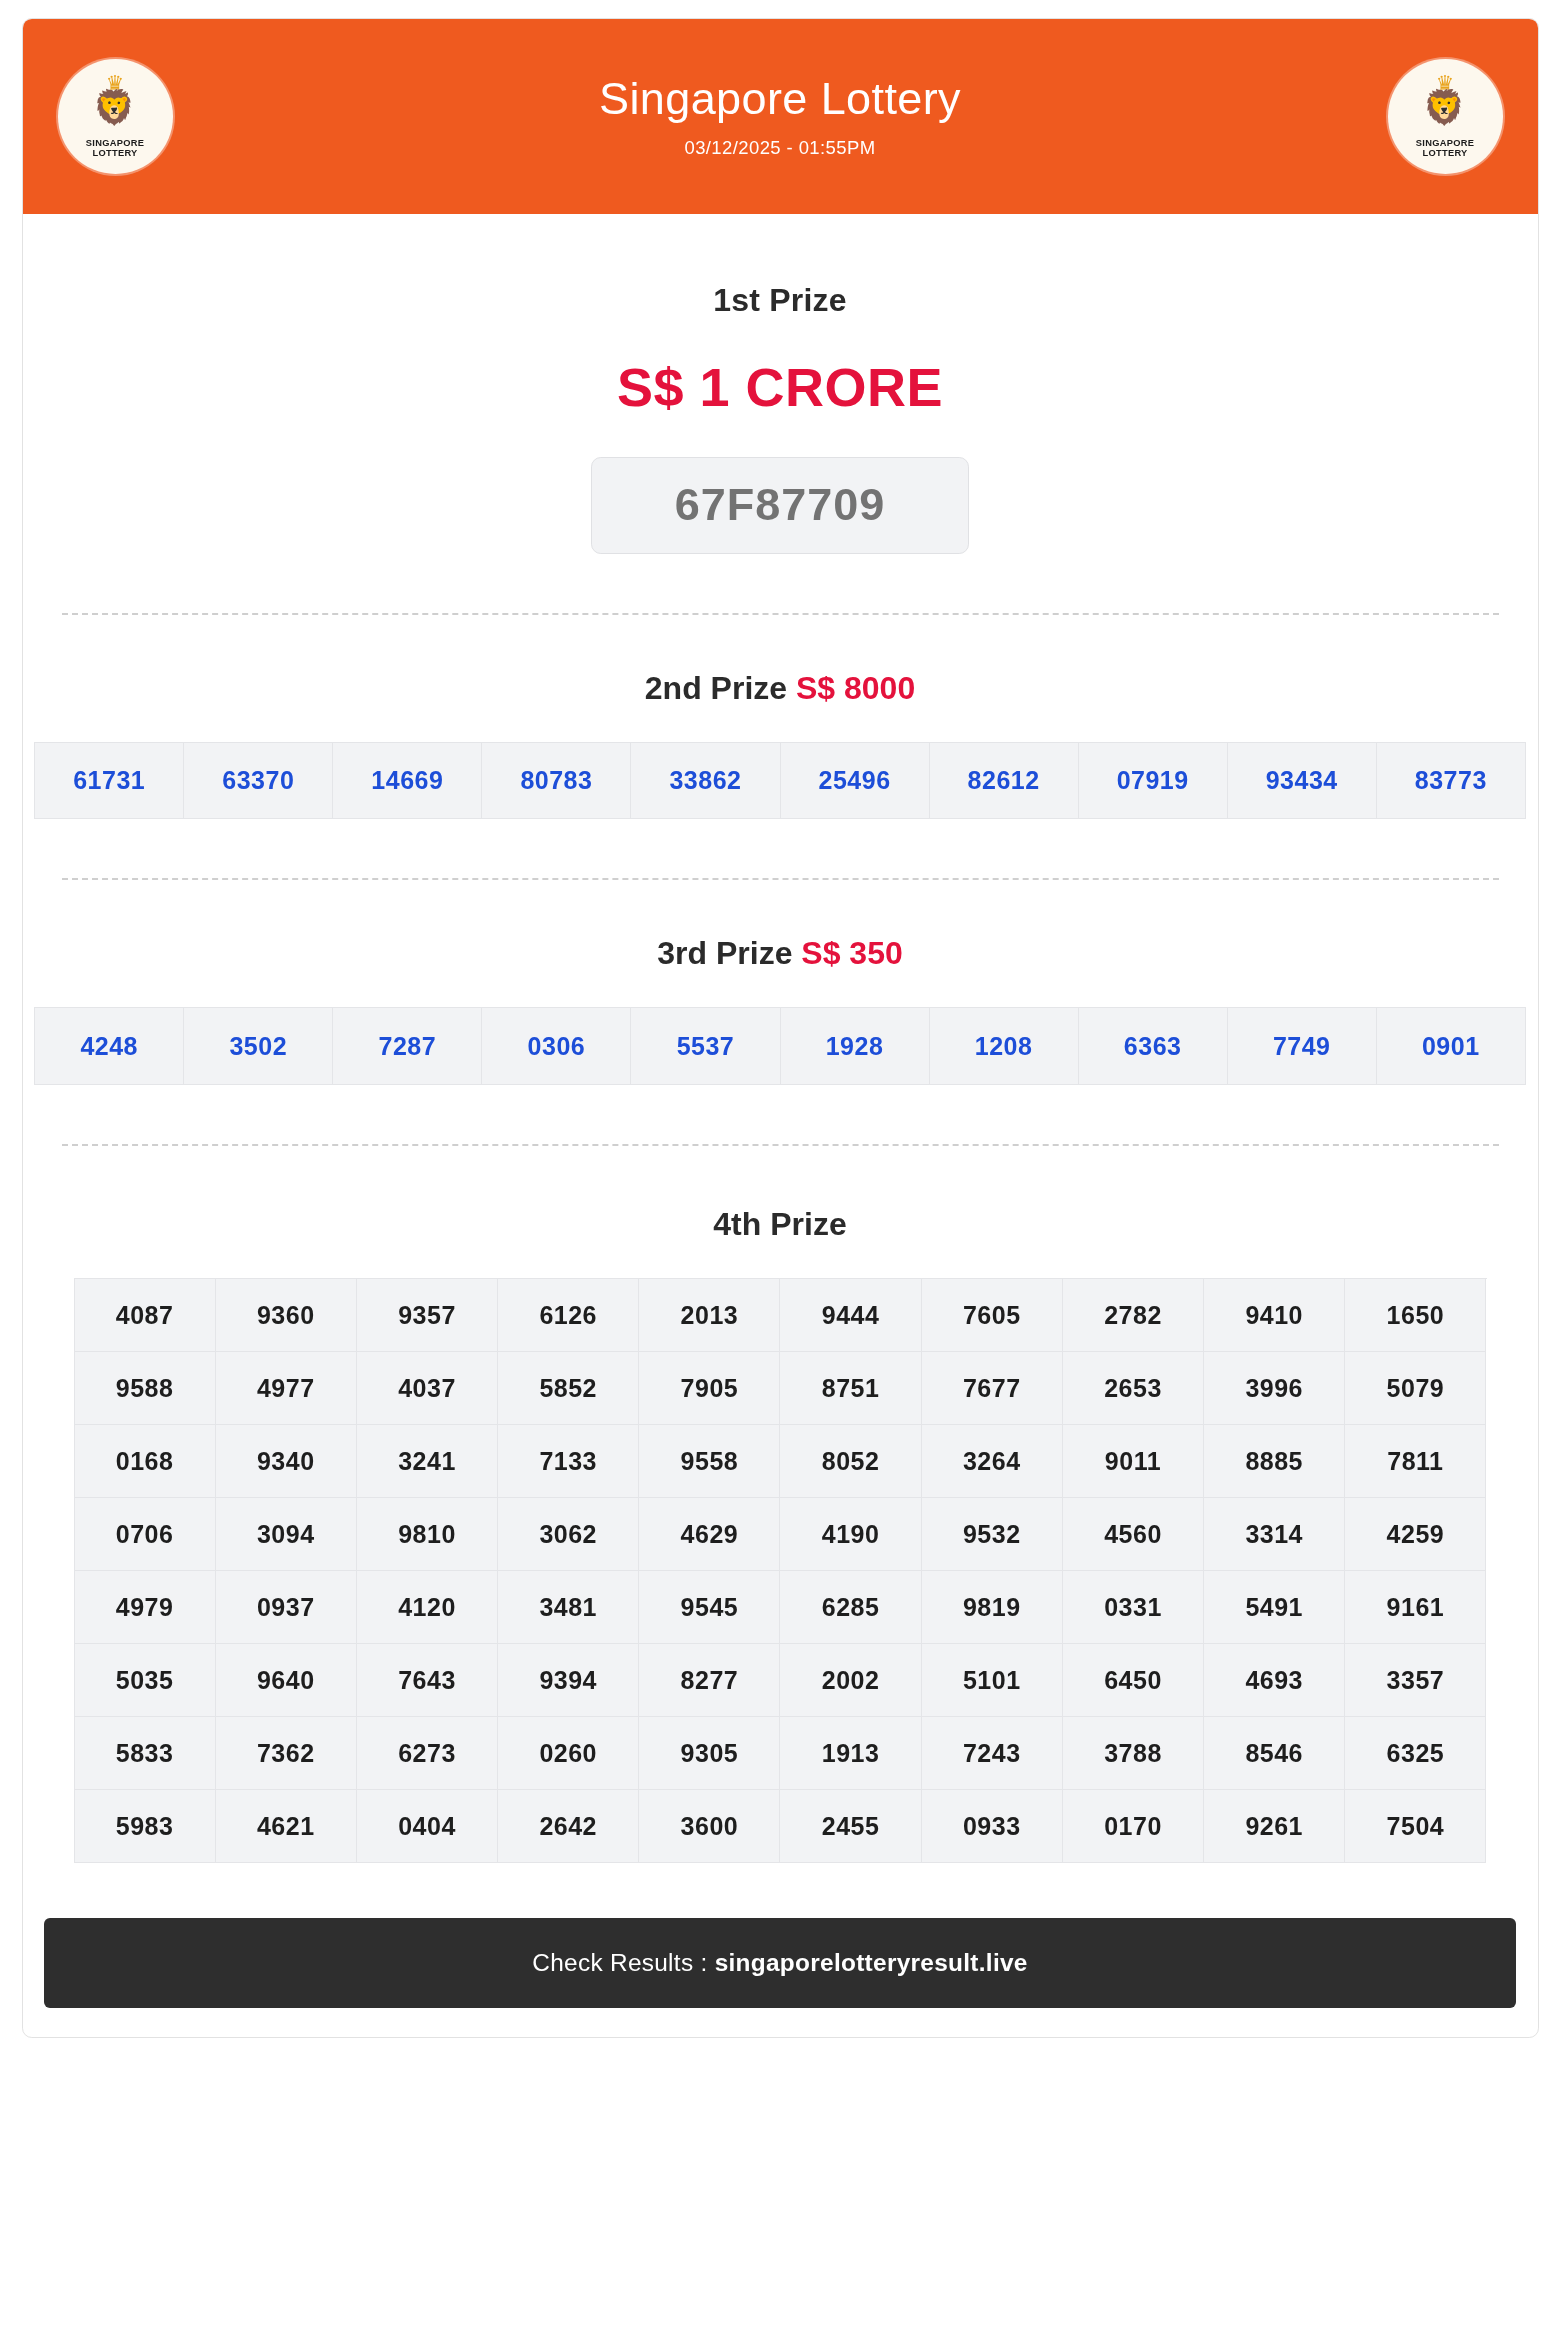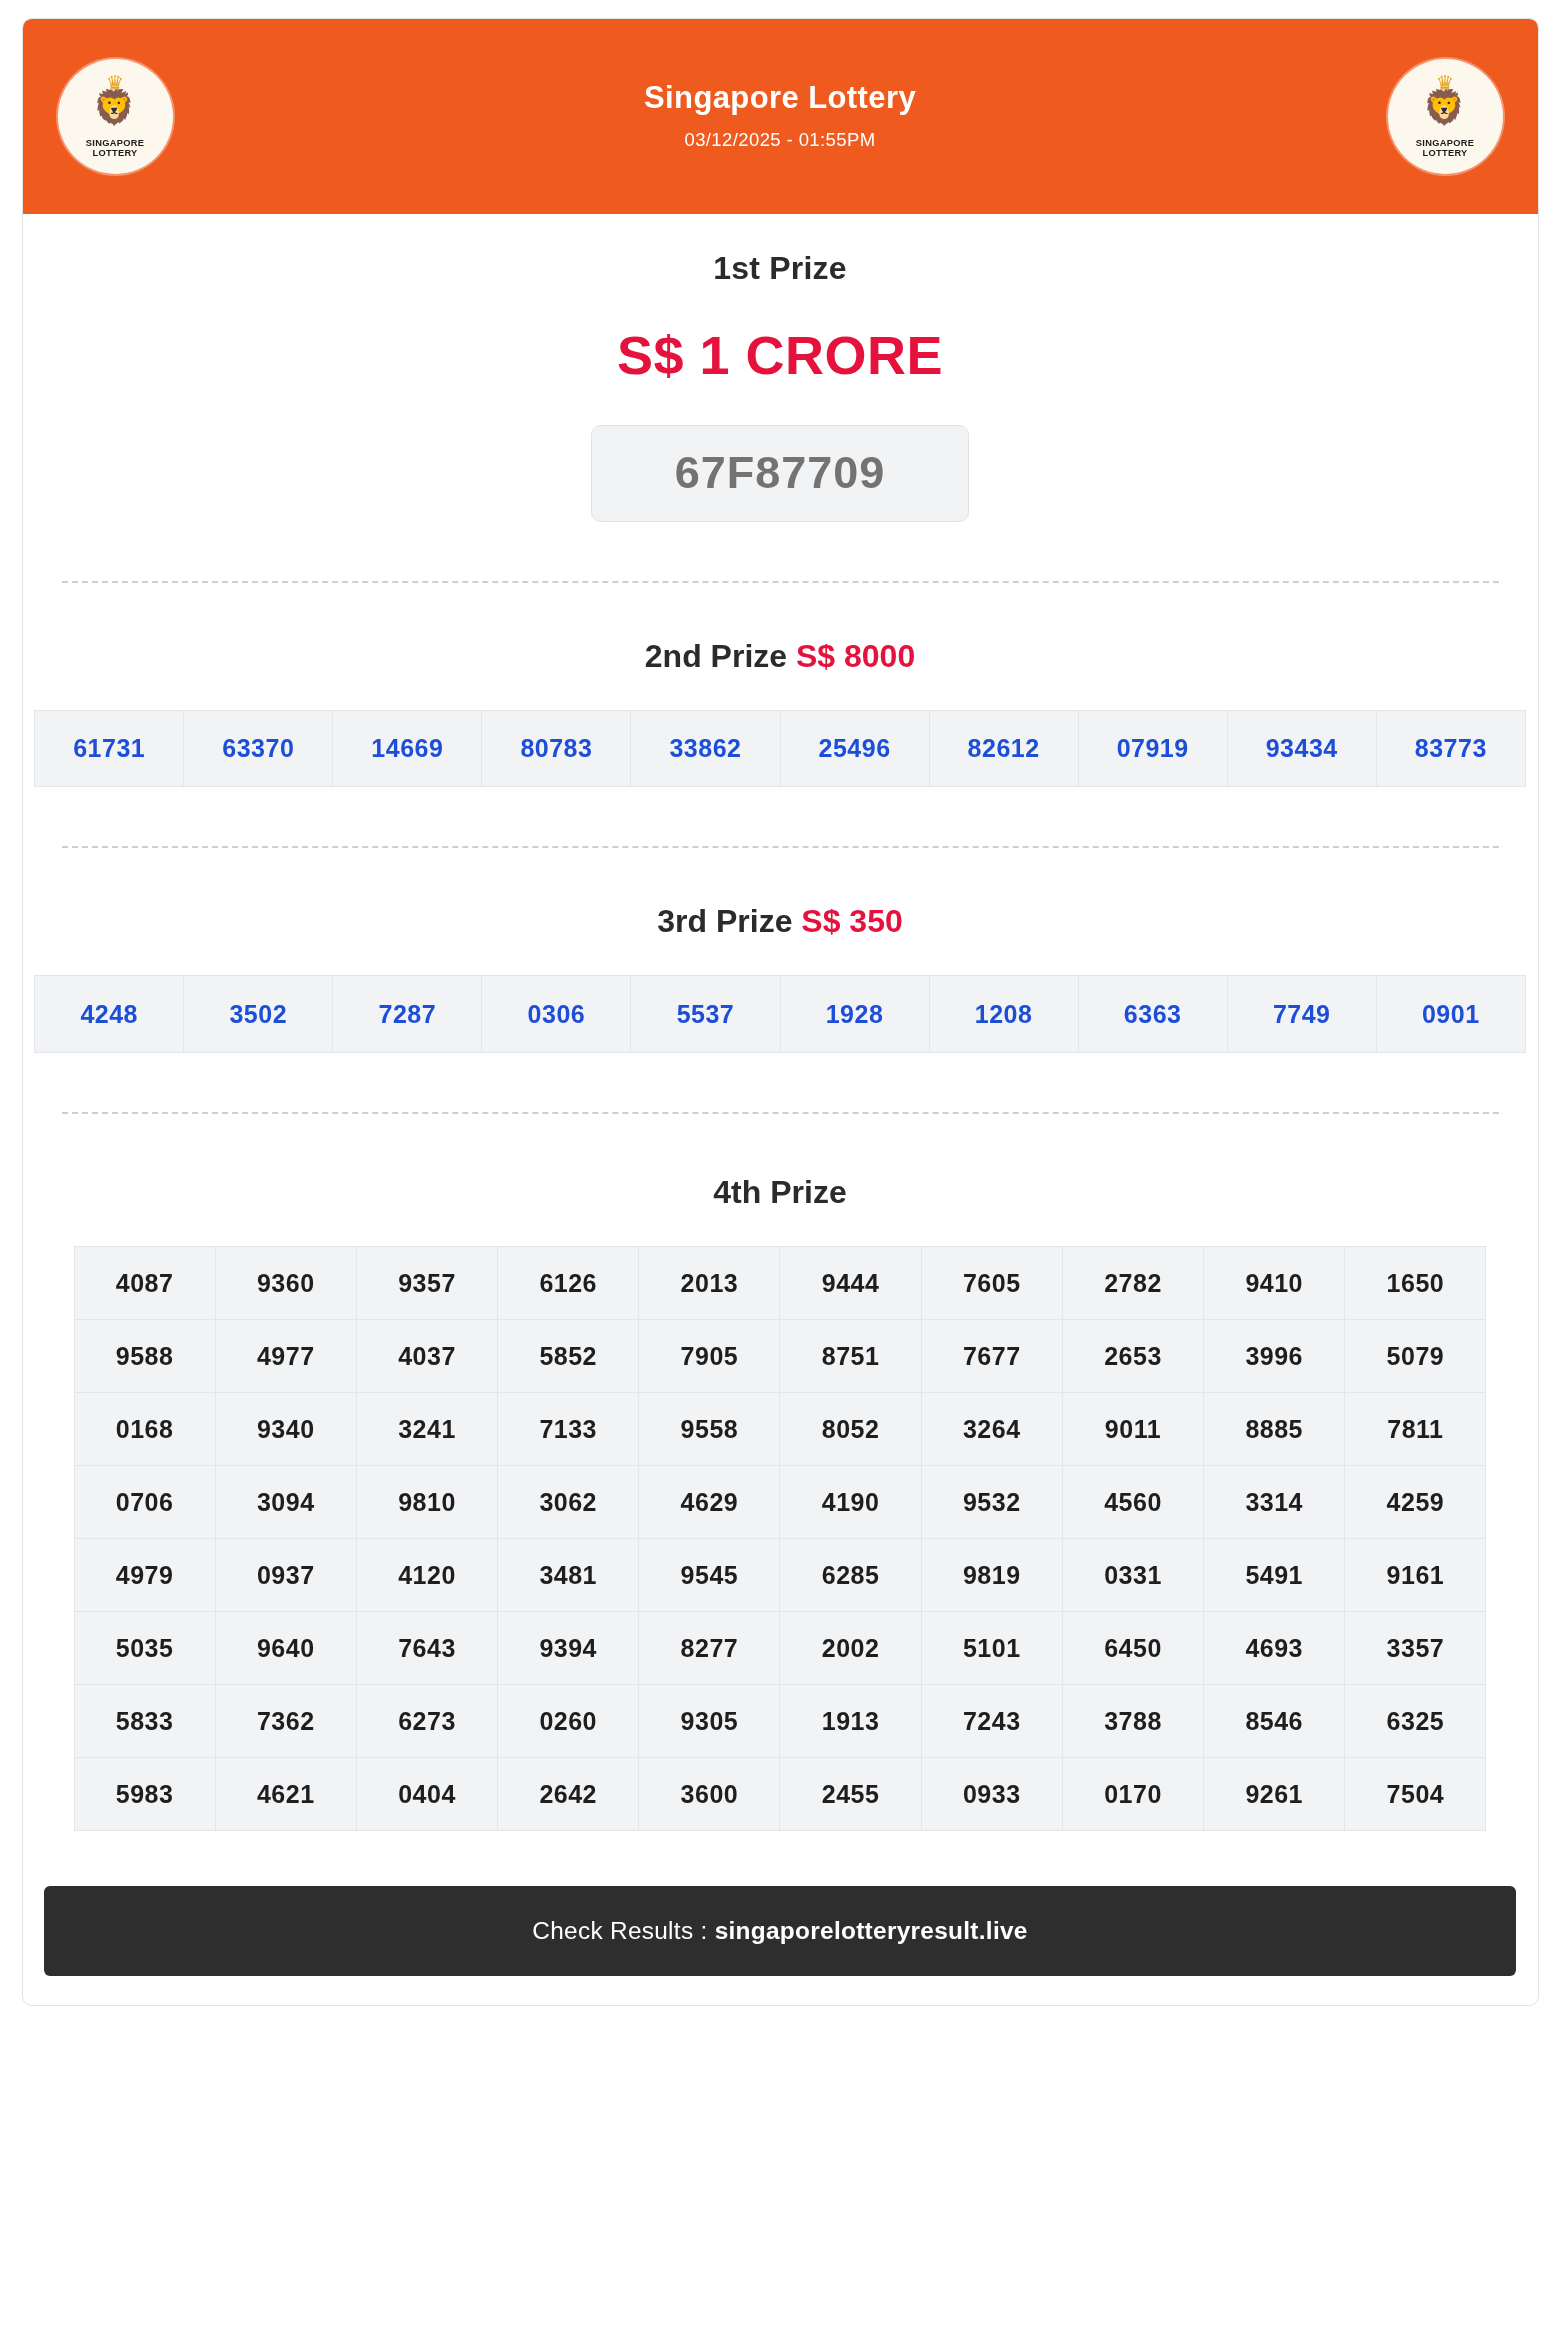--- a/index.html
+++ b/index.html
@@ -70,8 +70,8 @@
   }
   .header-title {
     color: #ffffff;
-    font-size: 31px;
-    font-weight: bold;
+    font-size: 45px;
+    font-weight: normal;
     letter-spacing: 0.4px;
     line-height: 1.1;
   }

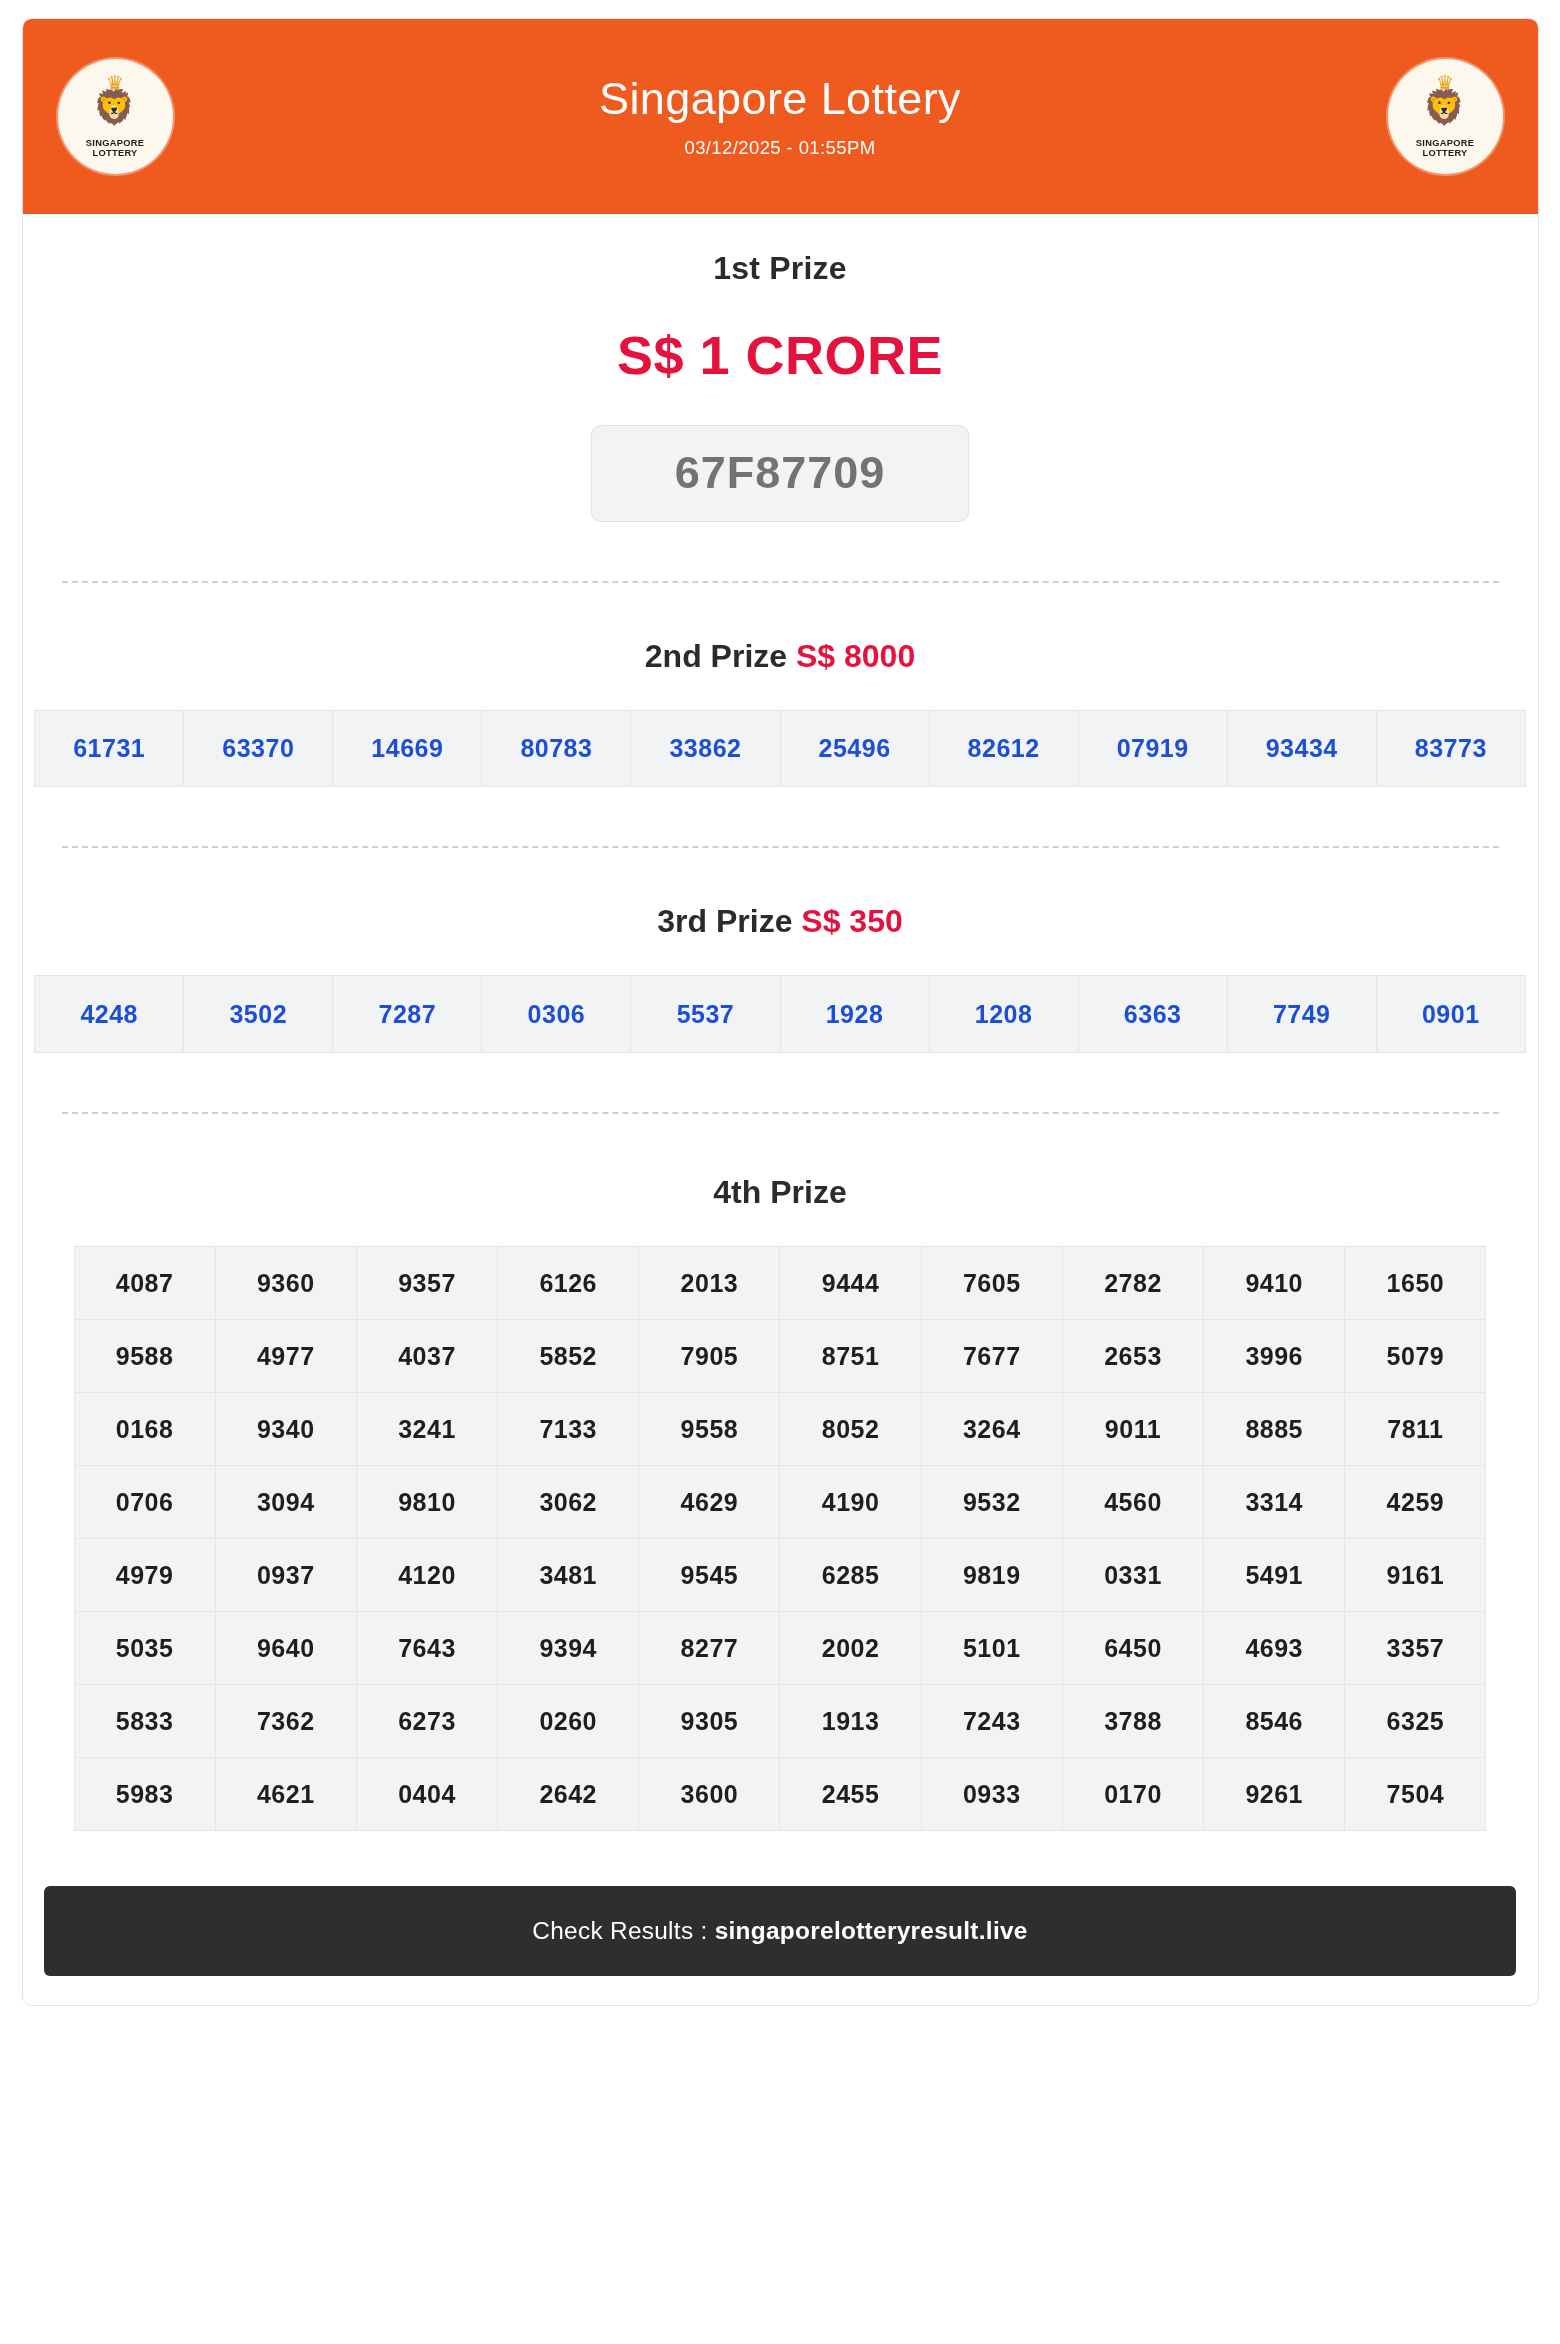--- a/index.html
+++ b/index.html
@@ -87,7 +87,7 @@
 
   .section { padding: 0 39px; }
 
-  .prize1-wrap { padding-top: 36px; text-align: center; }
+  .prize1-wrap { padding-top: 68px; text-align: center; }
   .prize-heading {
     font-size: 32px;
     font-weight: bold;

